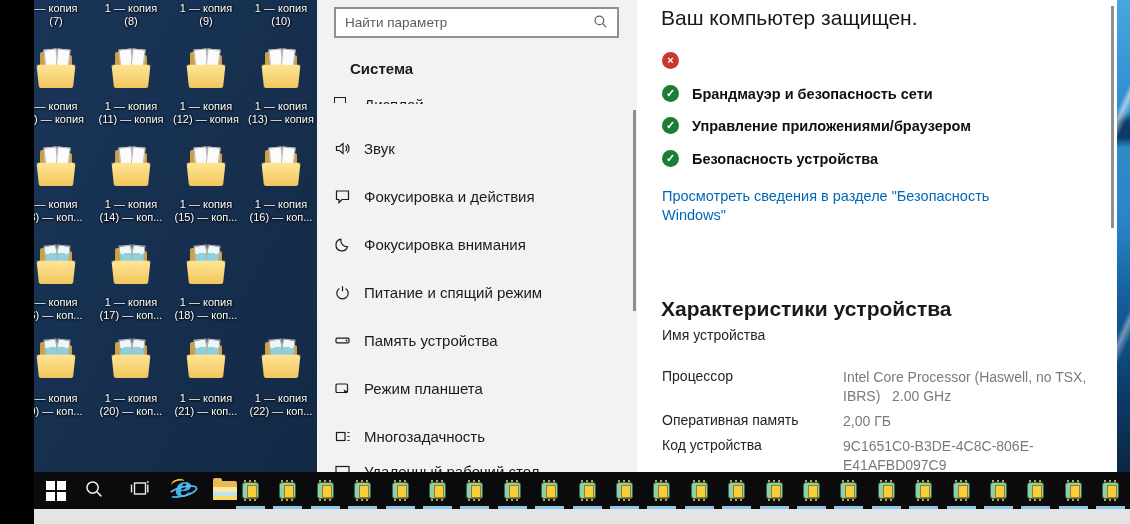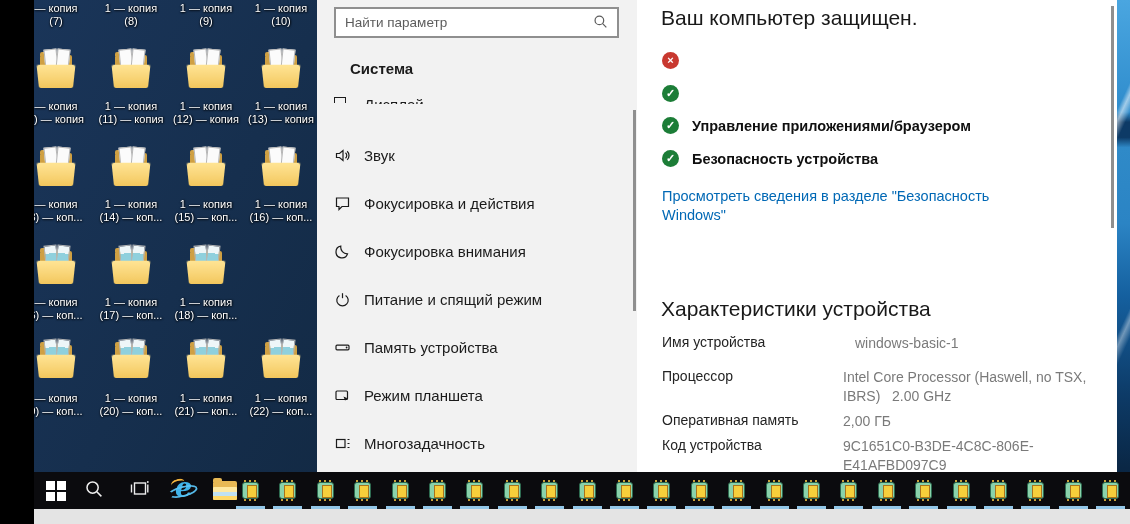--- a/index.html
+++ b/index.html
@@ -365,6 +365,7 @@
         </div>
         <div class="sec-item" style="top: 85px;">
           <span class="sec-badge ok">✓</span>
+          <span class="sec-label">Брандмауэр и безопасность сети</span>
         </div>
         <div class="sec-item" style="top: 117px;">
           <span class="sec-badge ok">✓</span>

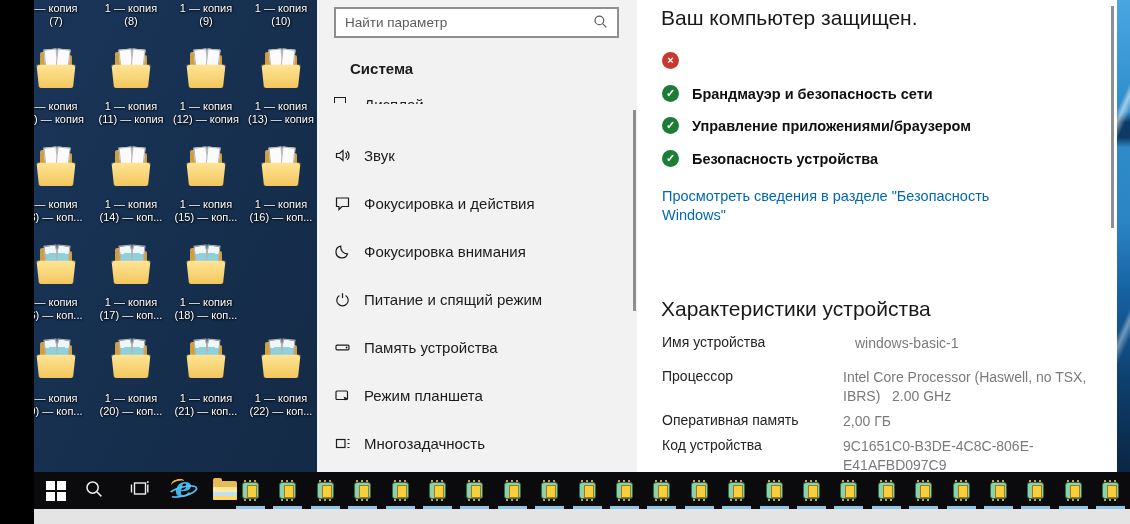--- a/index.html
+++ b/index.html
@@ -36,7 +36,7 @@
   .partial-icon{position:absolute;left:17px;top:97px;width:14px;height:6px;overflow:hidden;}
   .partial-icon i{display:block;width:12px;height:12px;border:1.6px solid #1b1b1b;box-sizing:border-box;}
   .partial-item{position:absolute;left:47px;top:96px;height:8px;overflow:hidden;font-size:15px;color:#1b1b1b;}
-  .nav-item{position:absolute;left:0;width:100%;height:32px;display:flex;align-items:flex-end;
+  .nav-item{position:absolute;left:0;width:100%;height:32px;display:flex;align-items:center;
     padding-left:17px;box-sizing:border-box;font-size:15px;color:#1b1b1b;cursor:default;}
   .nav-icon{width:17px;height:17px;margin-right:13px;flex:none;}
   .nav-icon svg{width:17px;height:17px;display:block;}

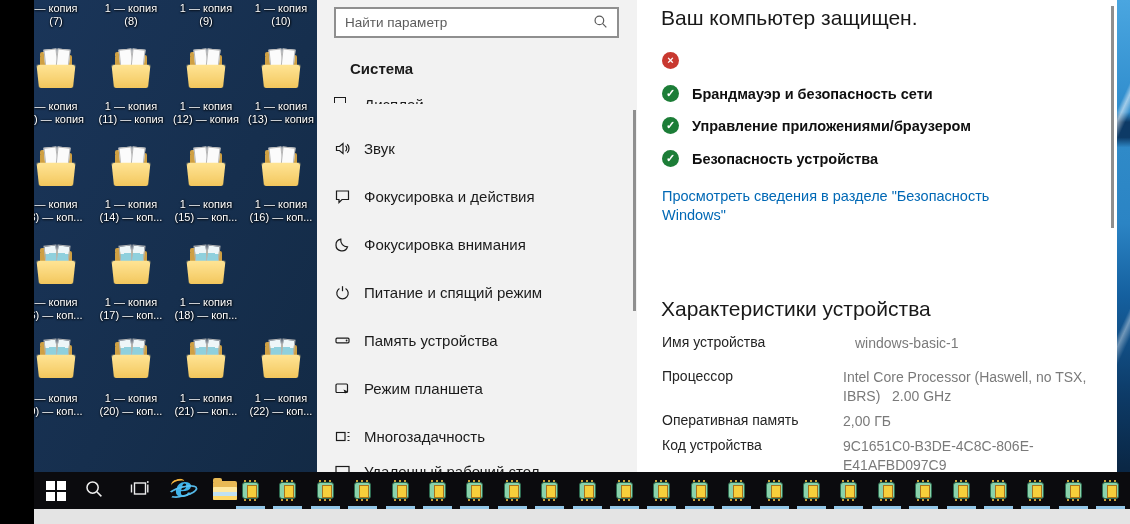--- a/index.html
+++ b/index.html
@@ -52,7 +52,7 @@
   .sec-badge.ok{background:#1c7d37;}
   .sec-label{font-size:14.5px;font-weight:700;color:#101010;}
   .sec-link{position:absolute;left:25px;top:187px;width:332px;font-size:14.5px;line-height:19px;color:#0068b5;cursor:pointer;}
-  .specs-title{position:absolute;left:24px;top:297px;font-size:21px;font-weight:400;color:#191919;}
+  .specs-title{position:absolute;left:24px;top:297px;font-size:21px;font-weight:700;color:#191919;}
   .spec-row{position:absolute;left:25px;display:flex;}
   .spec-label{width:181px;flex:none;font-size:14px;color:#242424;}
   .spec-value{width:252px;font-size:14px;color:#7a7a7a;line-height:19px;white-space:pre-wrap;}

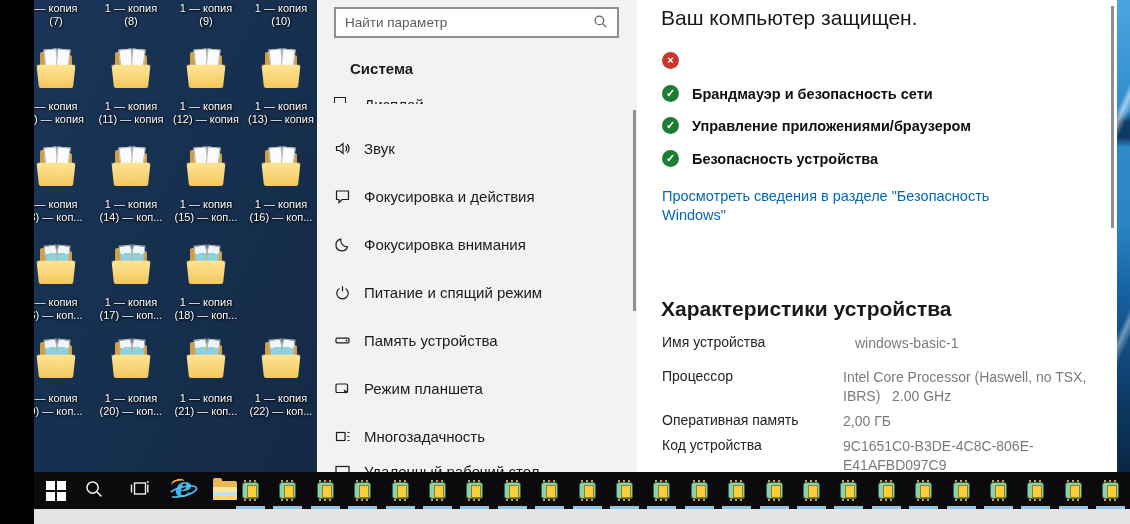--- a/index.html
+++ b/index.html
@@ -379,7 +379,7 @@
     <div class="sec-link">Просмотреть сведения в разделе "Безопасность Windows"</div>
     <div class="specs-title">Характеристики устройства</div>
     <div id="specs-list">
-        <div class="spec-row" style="top: 334px; gap: 12px;">
+        <div class="spec-row" style="top: 327px;">
           <span class="spec-label">Имя устройства</span>
           <span class="spec-value">windows-basic-1</span>
         </div>

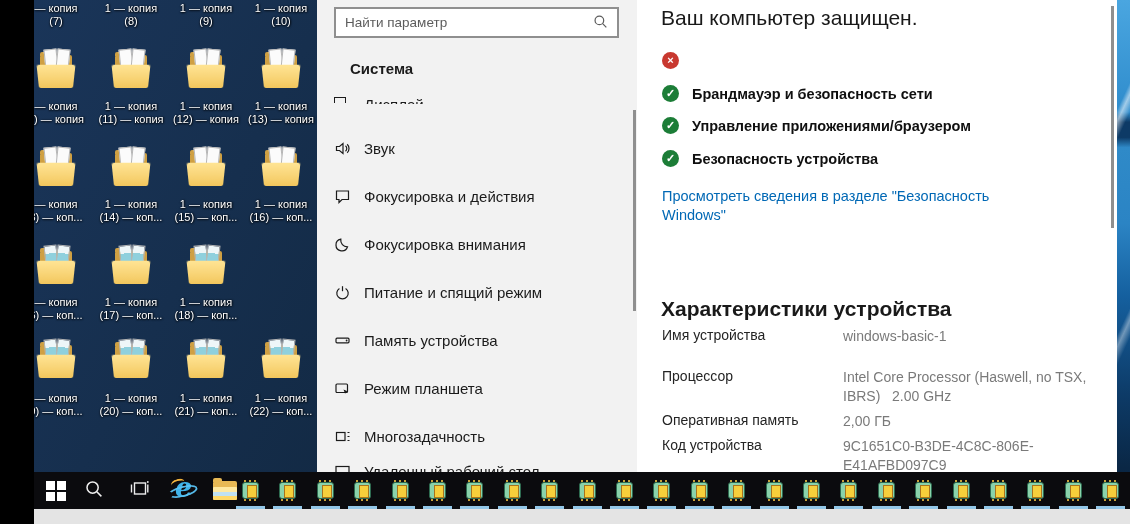--- a/index.html
+++ b/index.html
@@ -381,7 +381,6 @@
     <div id="specs-list">
         <div class="spec-row" style="top: 327px;">
           <span class="spec-label">Имя устройства</span>
-          <span class="spec-value">windows-basic-1</span>
         </div>
         <div class="spec-row" style="top: 368px;">
           <span class="spec-label">Процессор</span>

